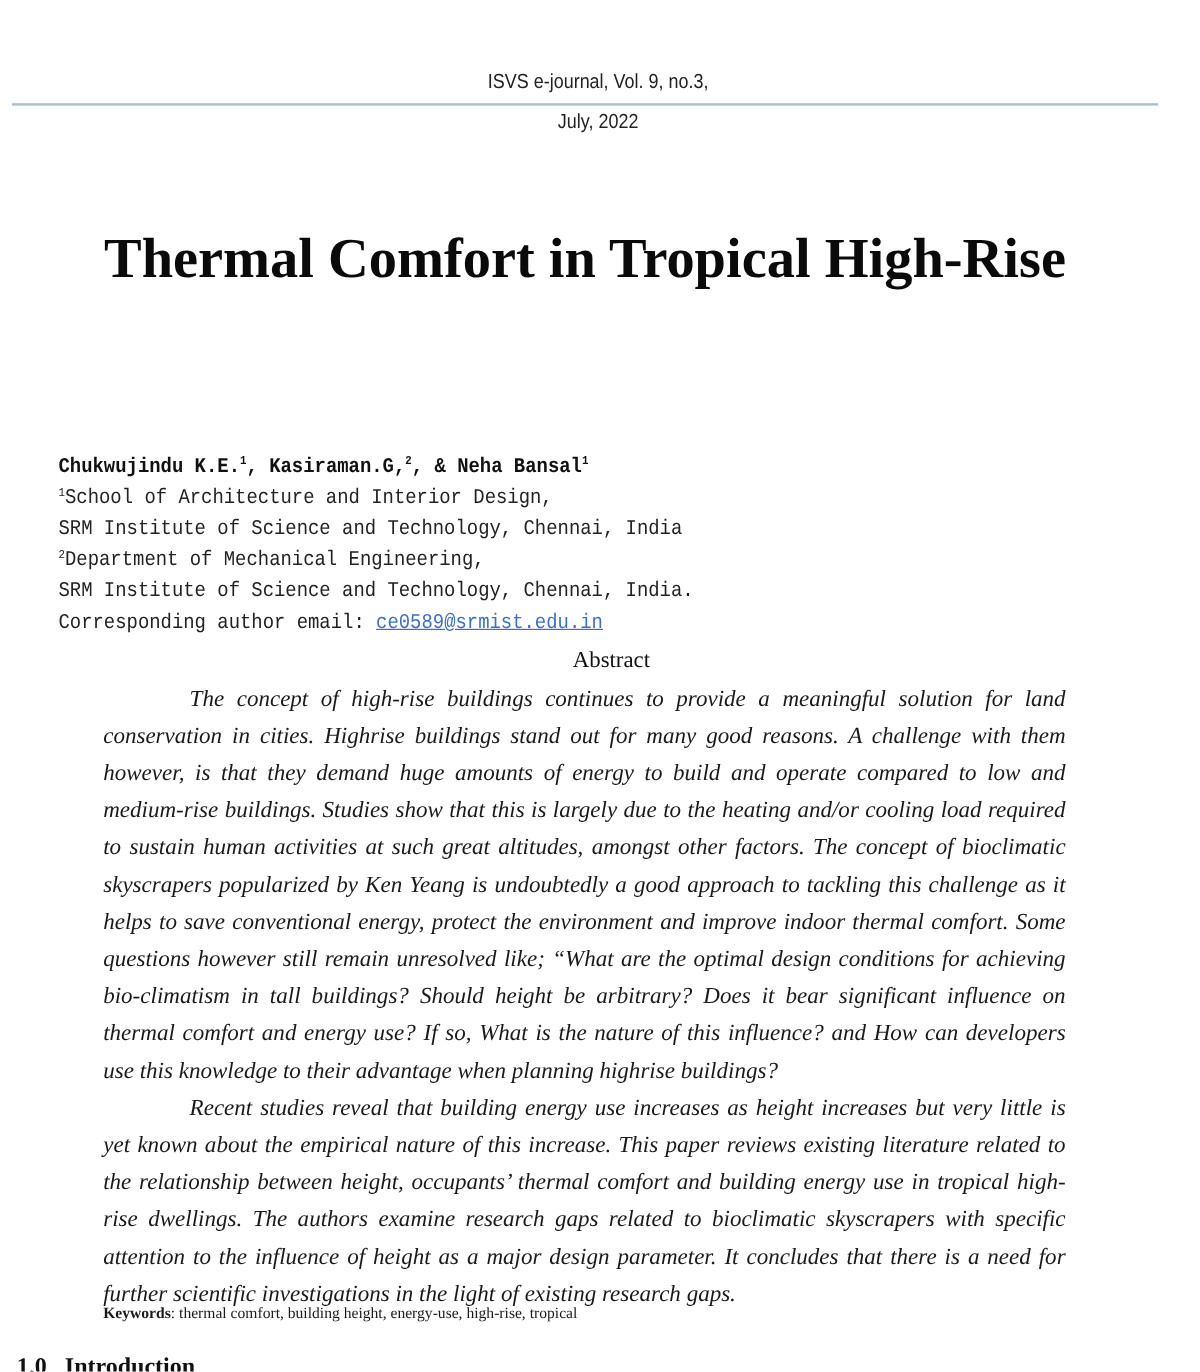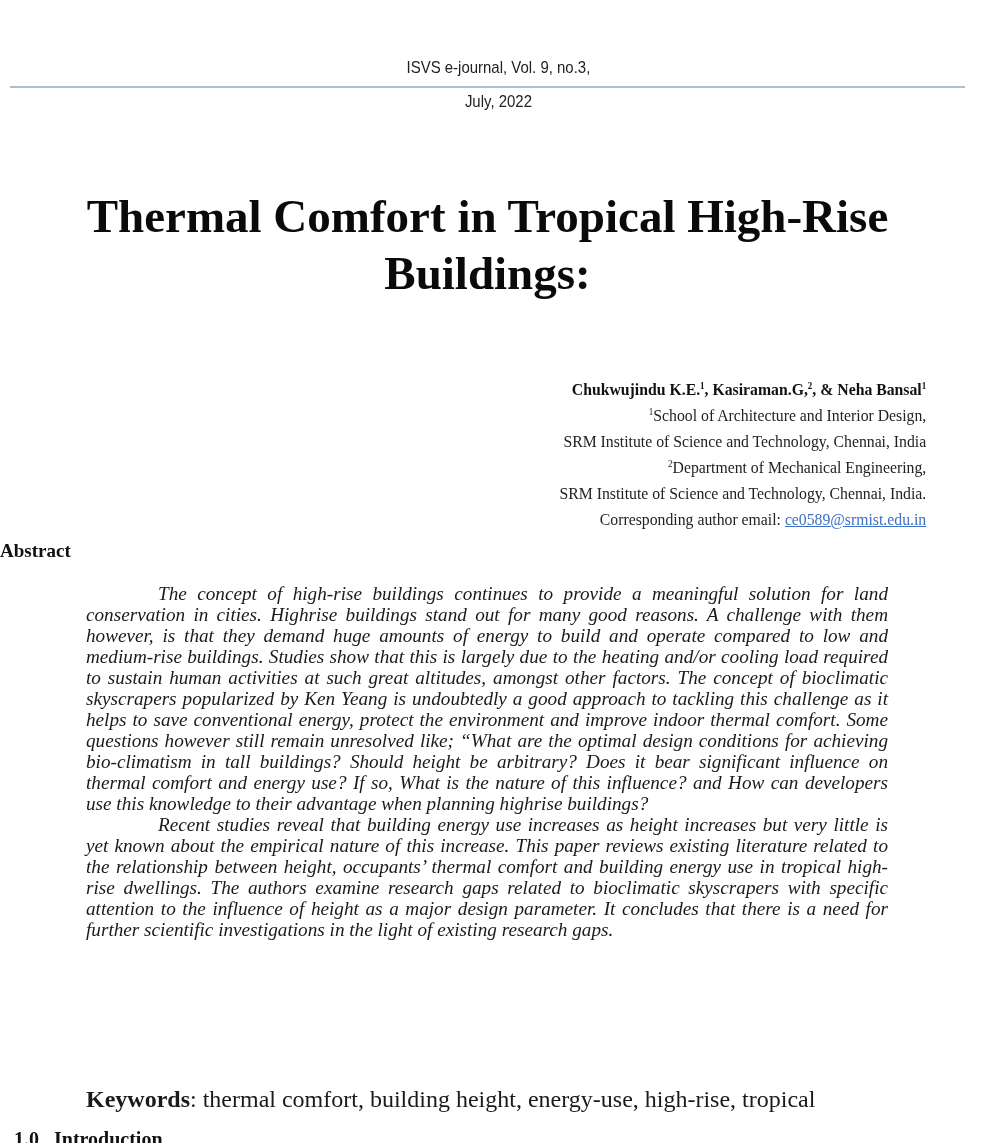--- a/index.html
+++ b/index.html
@@ -62,7 +62,6 @@
 
 <h1 class="title">
   <span>Thermal Comfort in Tropical High-Rise</span>
-  <span>Buildings:</span>
 </h1>
 
 <div class="authors">

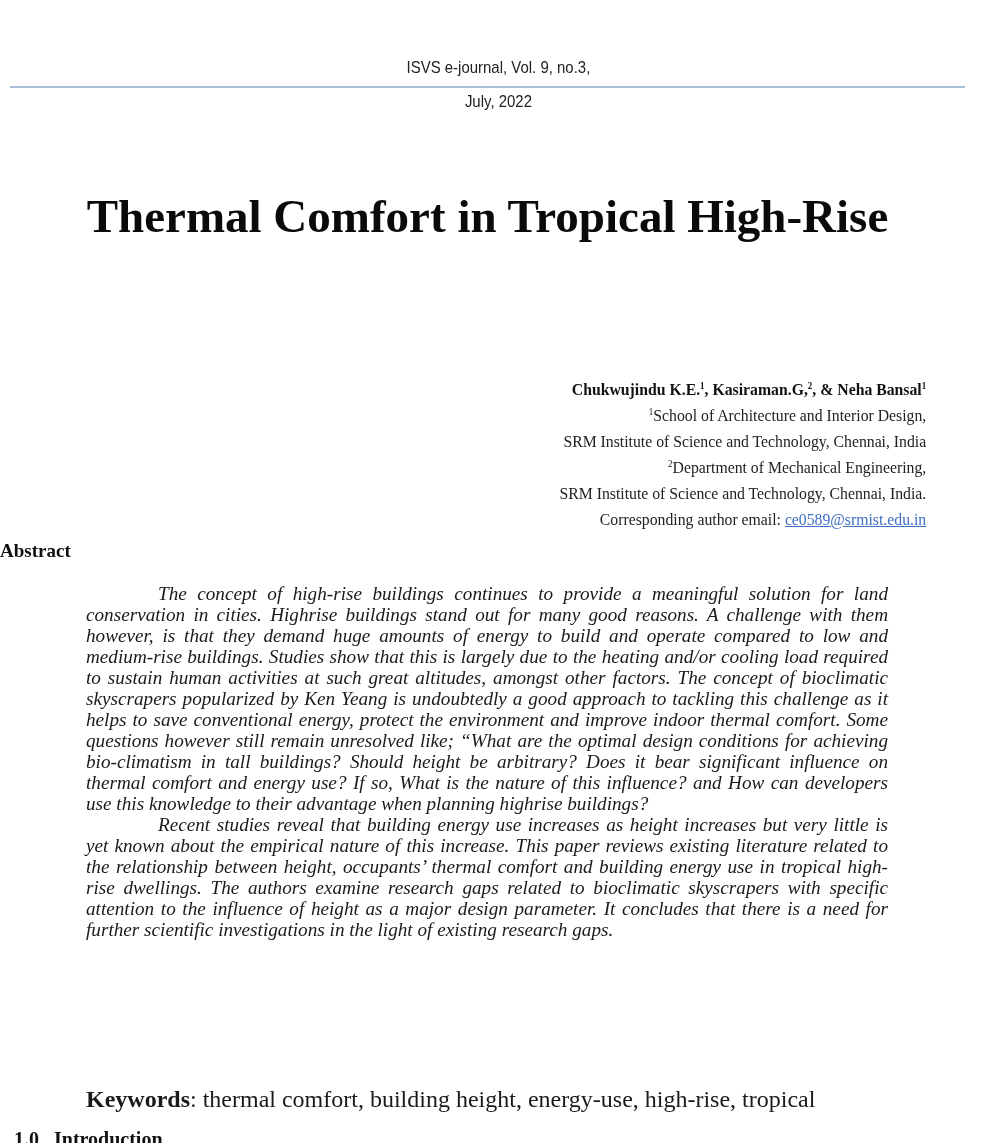--- a/index.html
+++ b/index.html
@@ -25,8 +25,8 @@
     }
     .title span { display: block; }
     .authors {
-      position: absolute; top: 376px; left: 0; width: 975px; text-align: right;
-      font-family: Liberation Serif, serif; font-size: 17.5px; line-height: 26px; color: #222;
+      position: absolute; top: 376px; left: 0; width: 975px; text-align: left;
+      font-family: Liberation Mono, monospace; font-size: 17.5px; line-height: 26px; color: #222;
     }
     .authors .names { font-weight: bold; color: #111; }
     .authors div { transform: scaleX(0.9); }

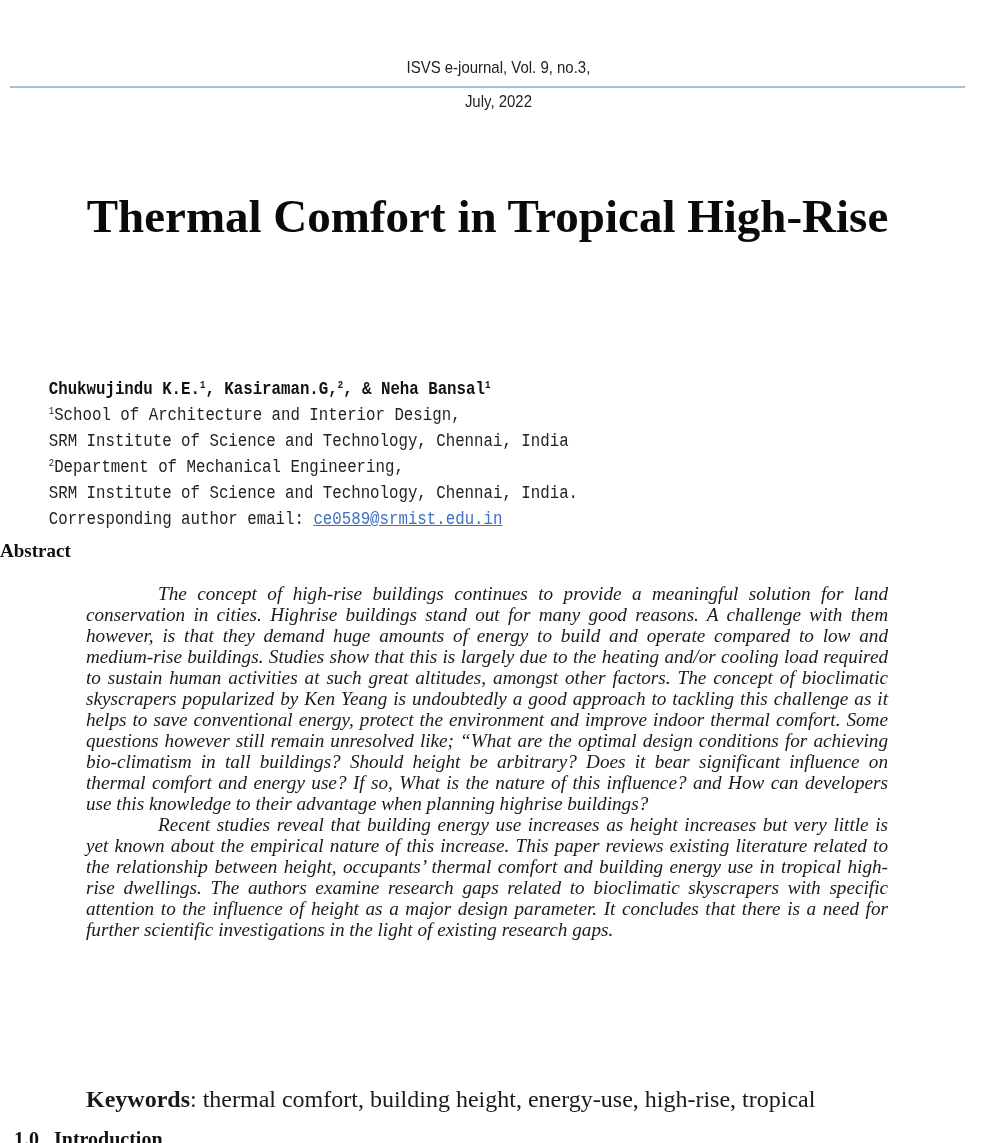--- a/index.html
+++ b/index.html
@@ -33,8 +33,8 @@
     .authors sup { font-size: 10px; vertical-align: 6px; line-height: 0; }
     .authors a { color: #3d6fc4; text-decoration: underline; }
     .abstract-title {
-      position: absolute; top: 540px; left: 0; width: 975px; text-align: left;
-      font-family: "Liberation Serif", serif; font-weight: bold; font-size: 19px; color: #111;
+      position: absolute; top: 540px; left: 0; width: 975px; text-align: center;
+      font-family: "Liberation Serif", serif; font-weight: normal; font-size: 19px; color: #111; padding-left: 22px;
     }
     .abstract {
       position: absolute; top: 567px; left: 86px; width: 802px;

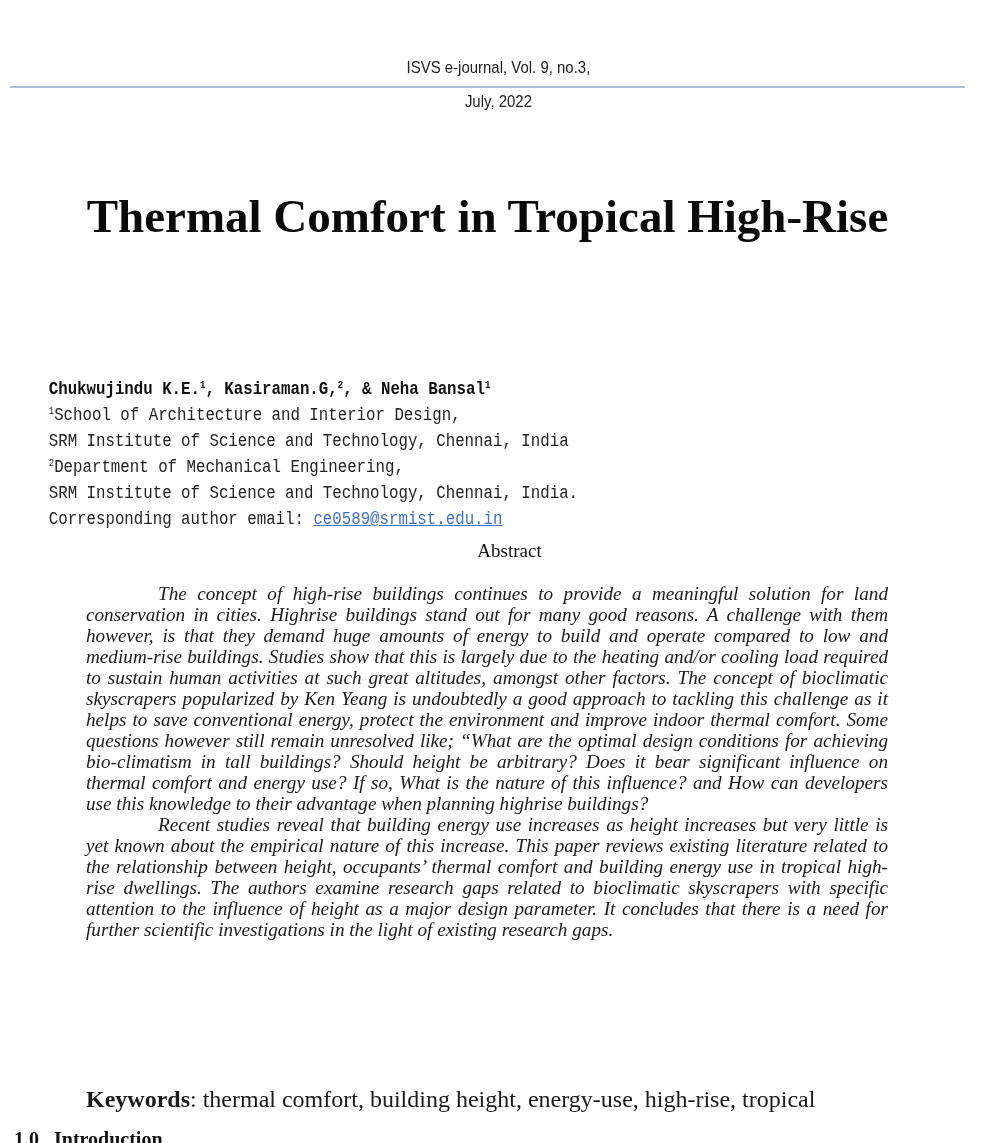--- a/index.html
+++ b/index.html
@@ -39,7 +39,7 @@
     .abstract {
       position: absolute; top: 567px; left: 86px; width: 802px;
       font-family: "Liberation Serif", serif; font-style: italic; font-size: 19.2px;
-      line-height: 21px; color: #1a1a1a; text-align: justify; margin-top: 16px;
+      line-height: 31px; color: #1a1a1a; text-align: justify;
     }
     .abstract p { margin: 0; text-indent: 72px; }
     .keywords {

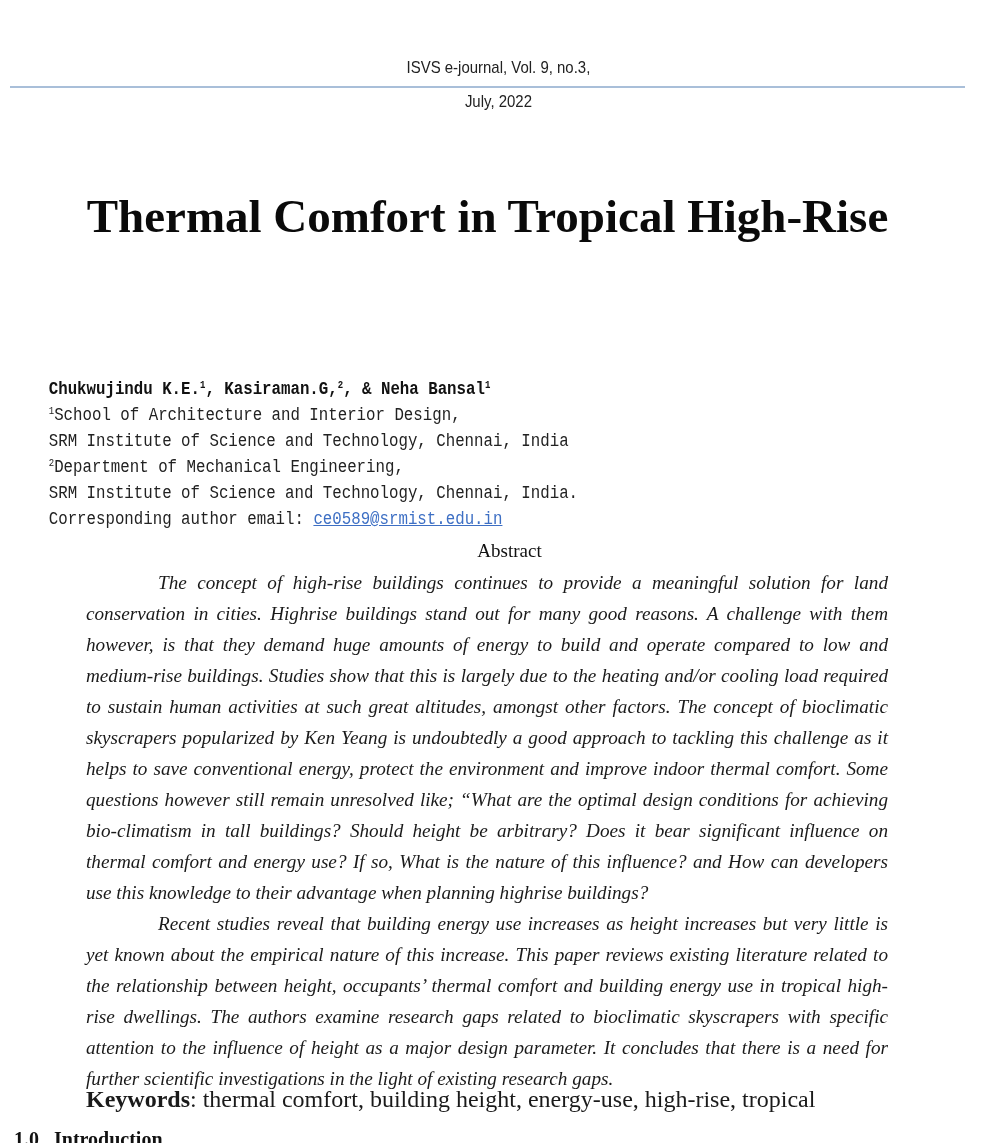--- a/index.html
+++ b/index.html
@@ -44,7 +44,7 @@
     .abstract p { margin: 0; text-indent: 72px; }
     .keywords {
       position: absolute; top: 1086px; left: 86px; width: 802px;
-      font-family: "Liberation Serif", serif; font-size: 24px; color: #1a1a1a;
+      font-family: "Liberation Serif", serif; font-size: 13px; color: #1a1a1a;
     }
     .keywords b { font-weight: bold; }
     .intro-heading {

